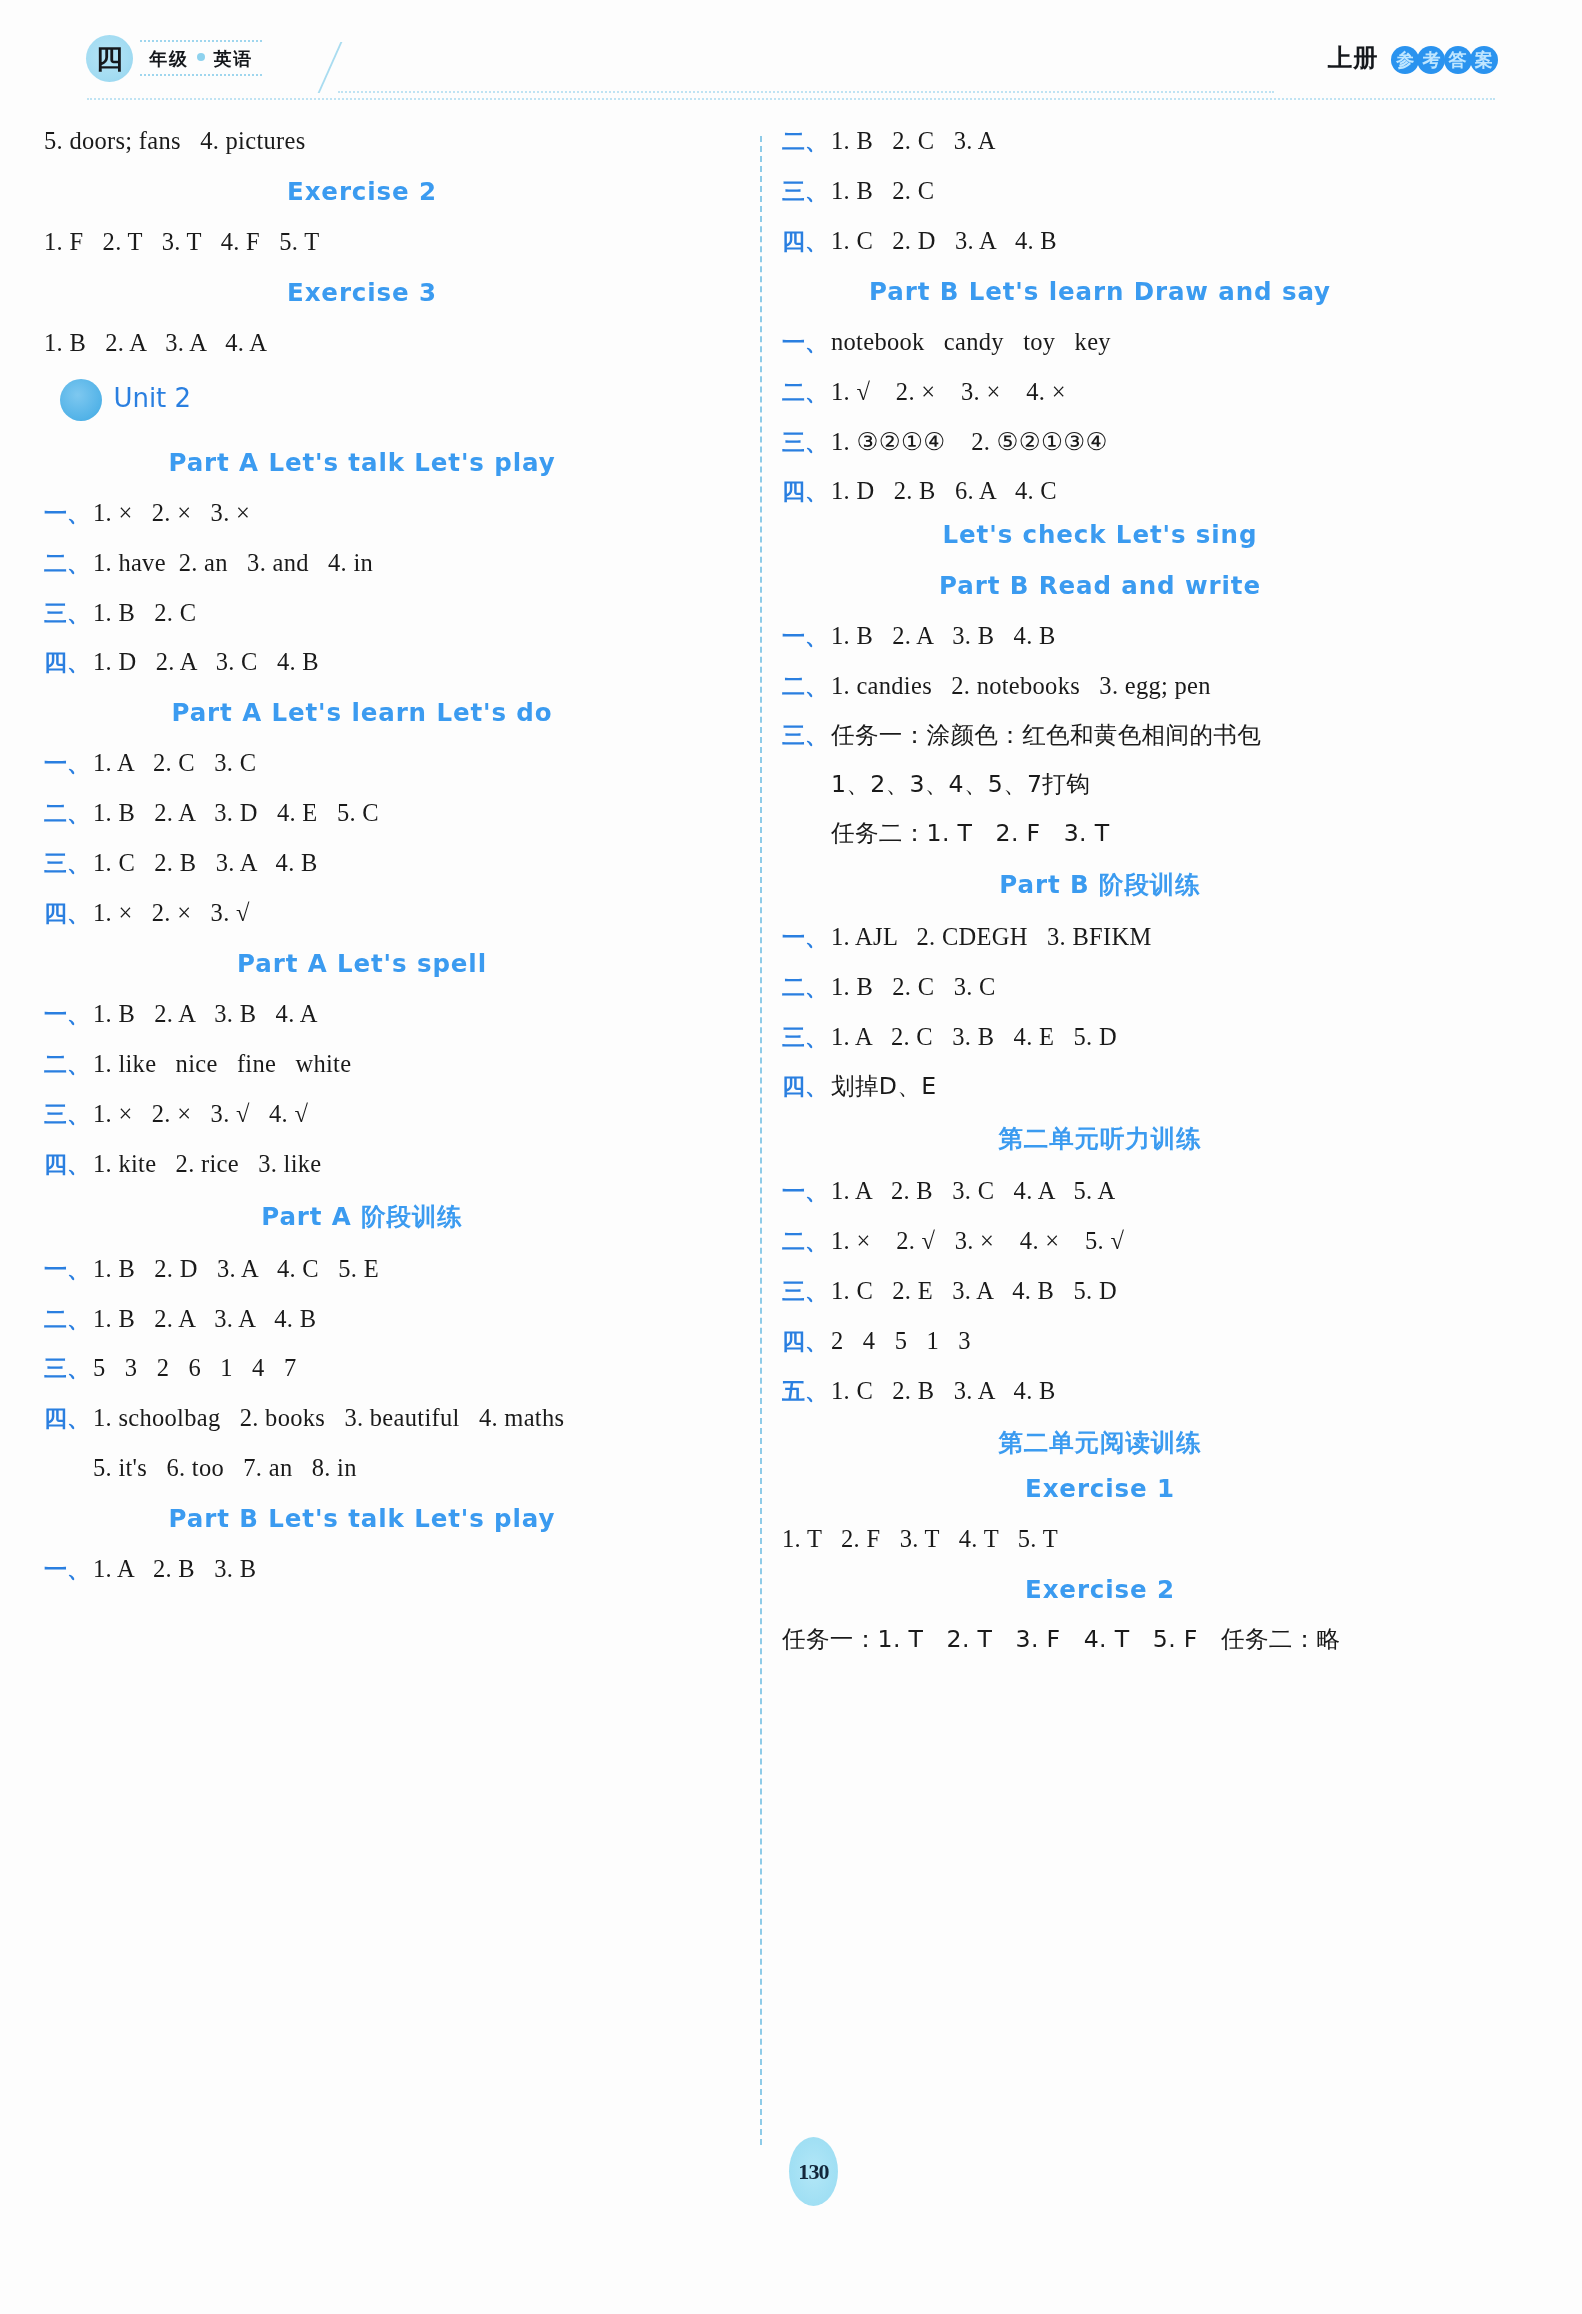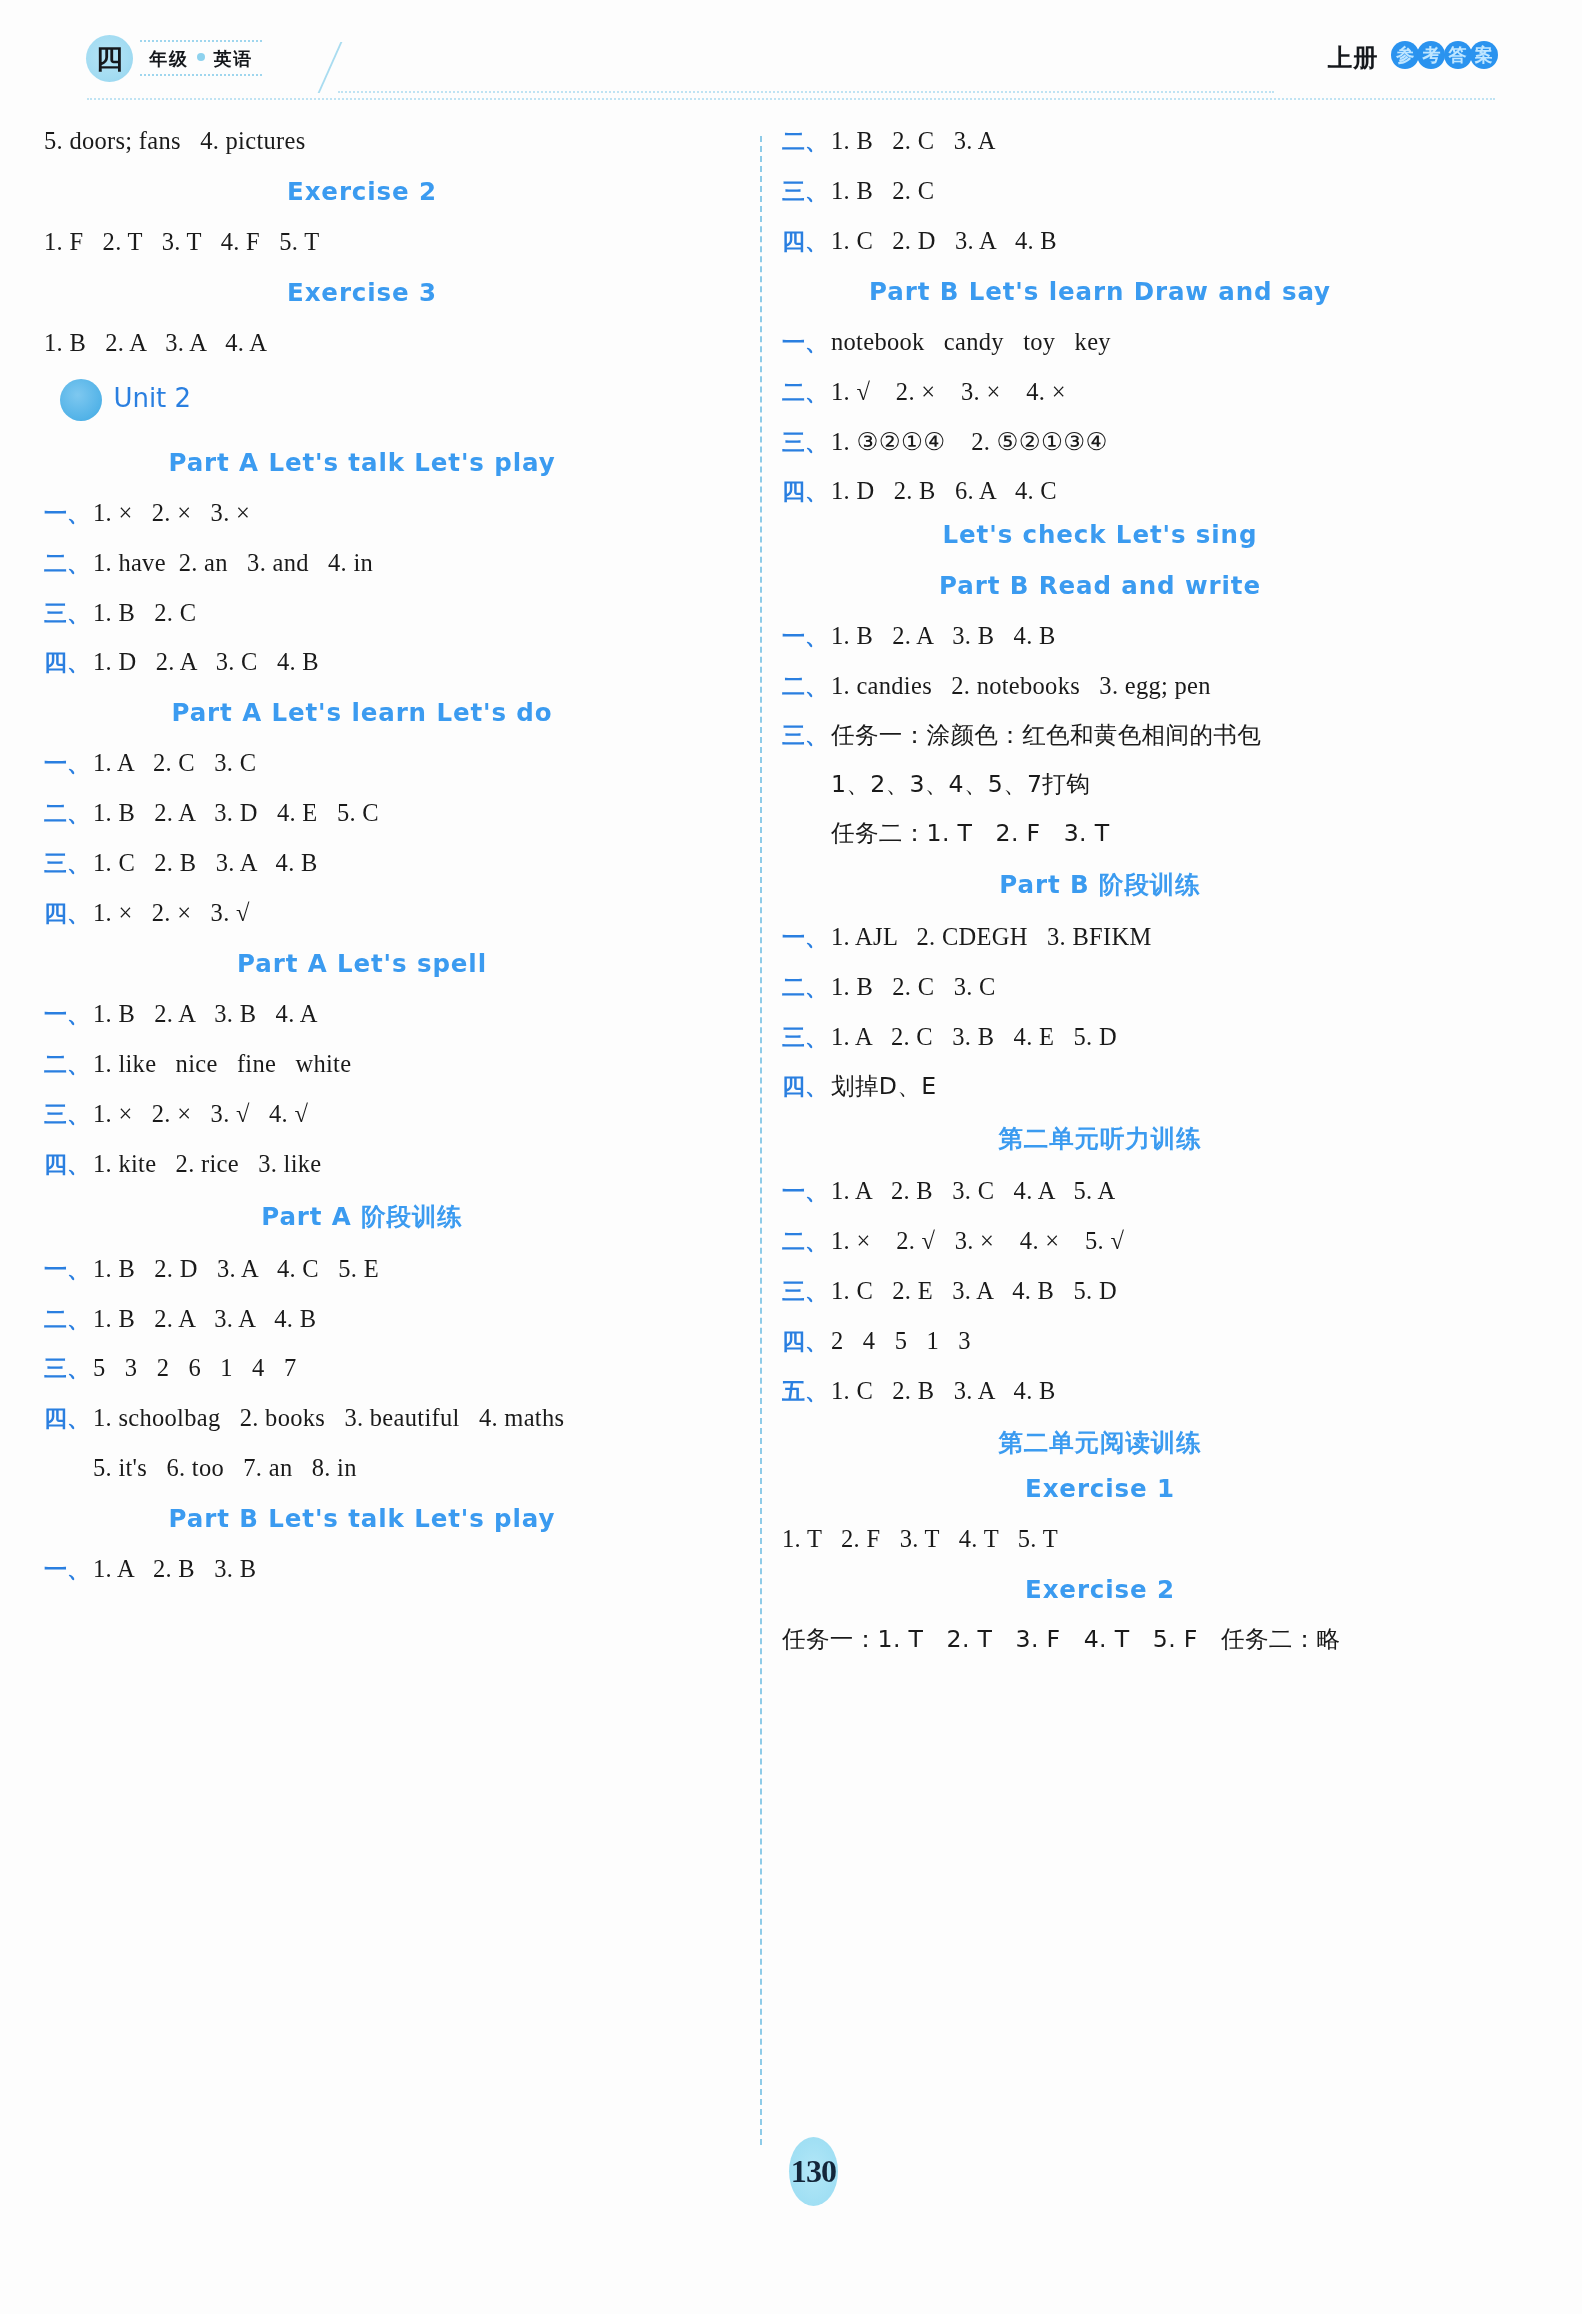--- a/index.html
+++ b/index.html
@@ -45,7 +45,7 @@
     position:absolute;left:338px;top:56px;width:936px;height:0;
     border-top:2.7px dotted #bfe3f3;
   }
-  .hdr-right{position:absolute;right:87px;top:5.5px;display:flex;align-items:flex-start;}
+  .hdr-right{position:absolute;right:87px;top:5.5px;display:flex;align-items:flex-end;}
   .hdr-book{
     font-family:"DejaVu Sans", sans-serif;
     font-size:24.5px;font-weight:bold;color:#15181c;letter-spacing:0.9px;

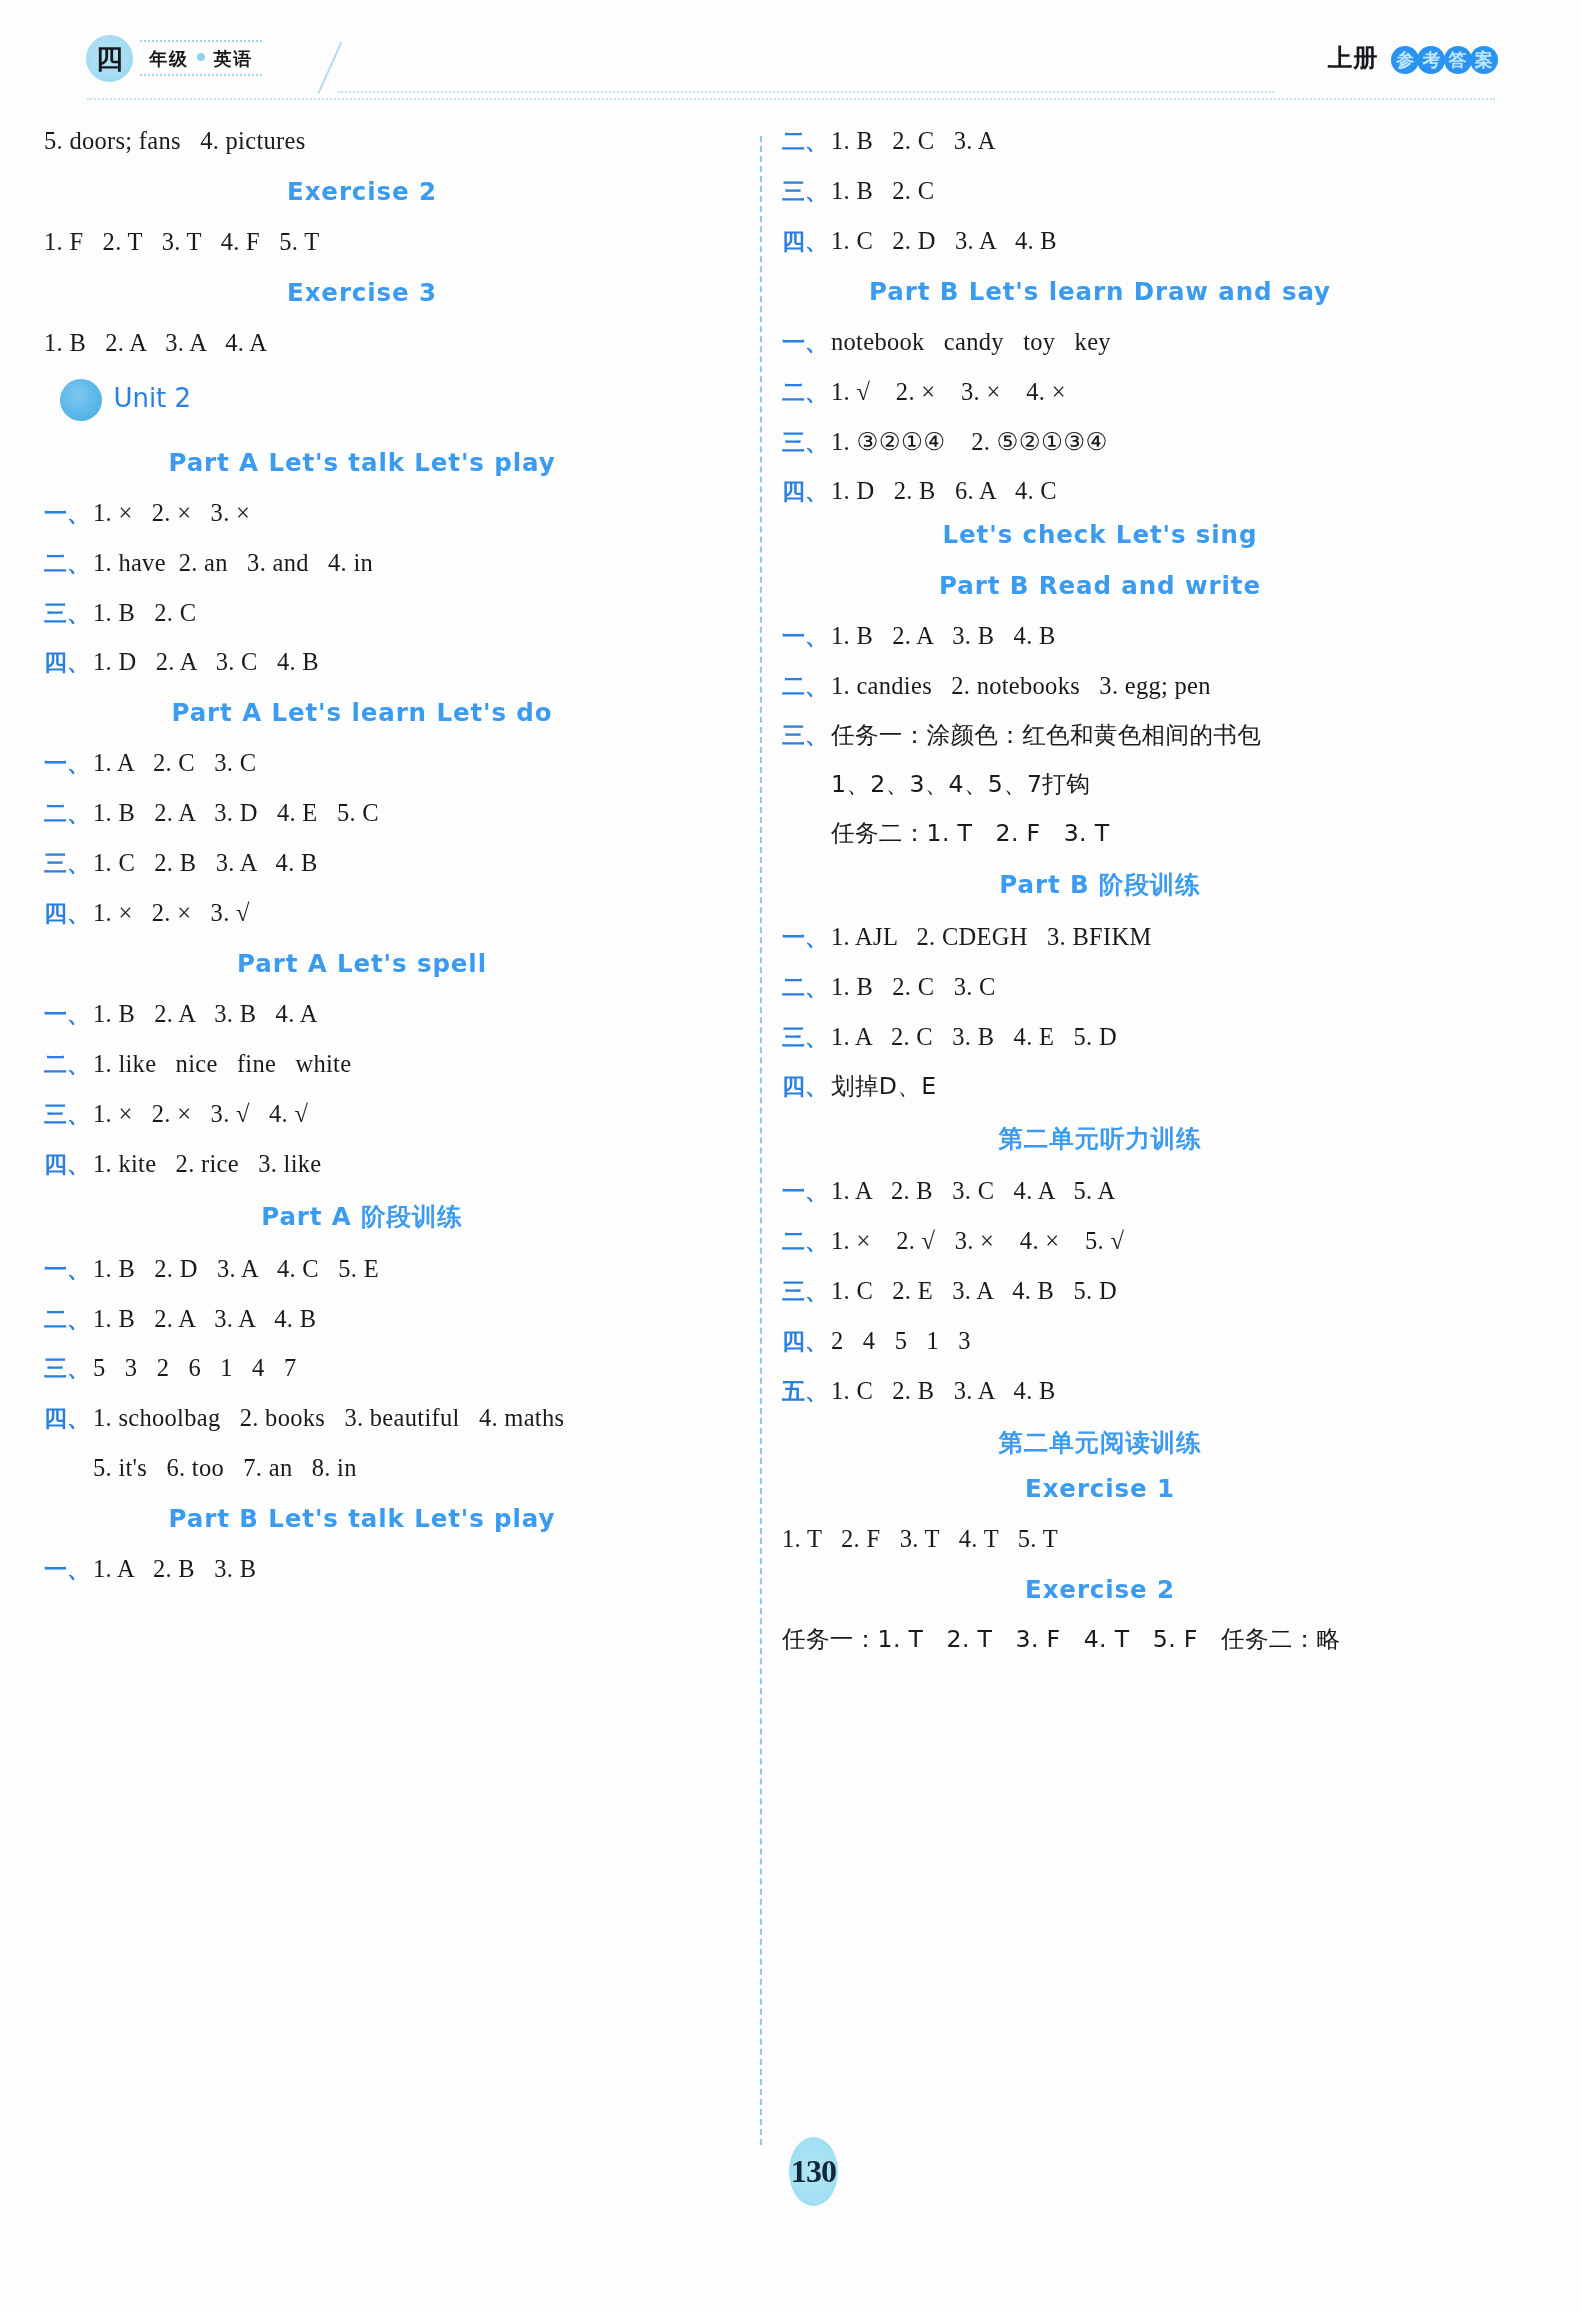--- a/index.html
+++ b/index.html
@@ -129,7 +129,7 @@
     background:radial-gradient(ellipse at center, #b3e7f7 0%, #a2e0f4 60%, #9bdcf2 100%);
     color:#13263a;
     font-family:"Liberation Serif", serif;
-    font-size:32px;font-weight:bold;
+    font-size:22px;font-weight:bold;
     line-height:69px;
     letter-spacing:-0.9px;
     margin-left:44px;

